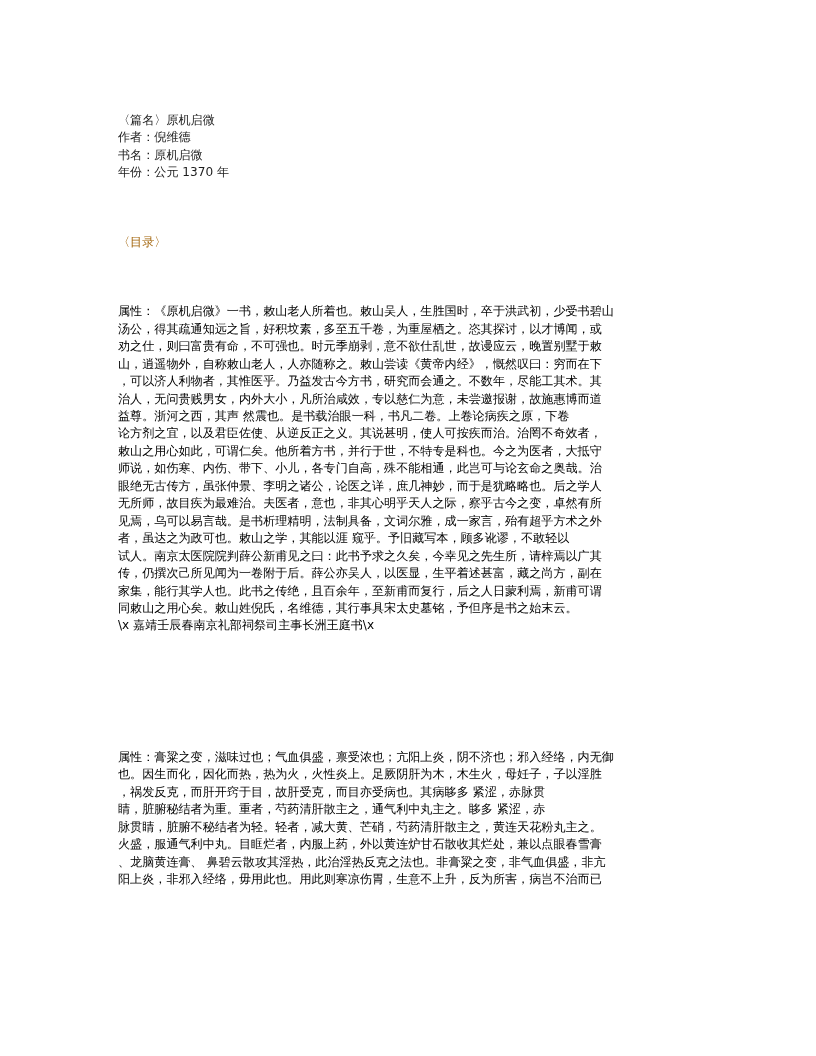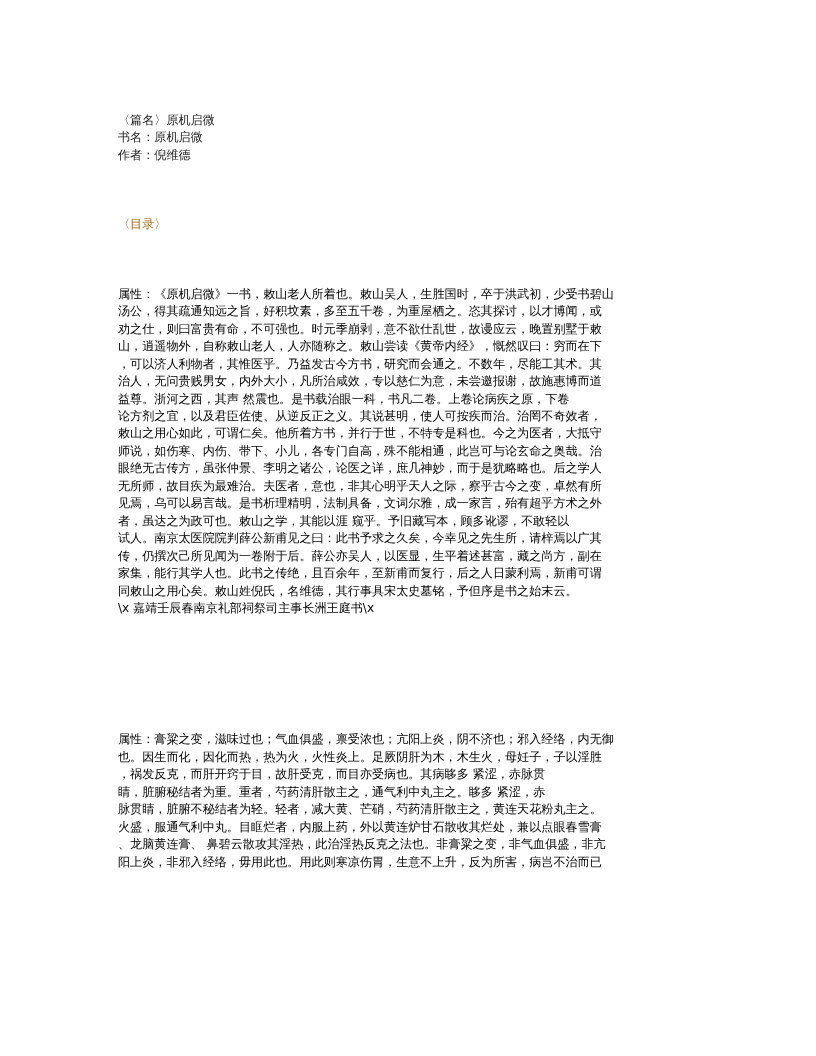--- a/index.html
+++ b/index.html
@@ -69,8 +69,8 @@
 
     <div class="meta-block">
       <div class="meta-line">〈篇名〉原机启微</div>
+      <div class="meta-line">作者：倪维德</div>
       <div class="meta-line">书名：原机启微</div>
-      <div class="meta-line">作者：倪维德</div>
     </div>
 
     <div class="gap-lg"></div>

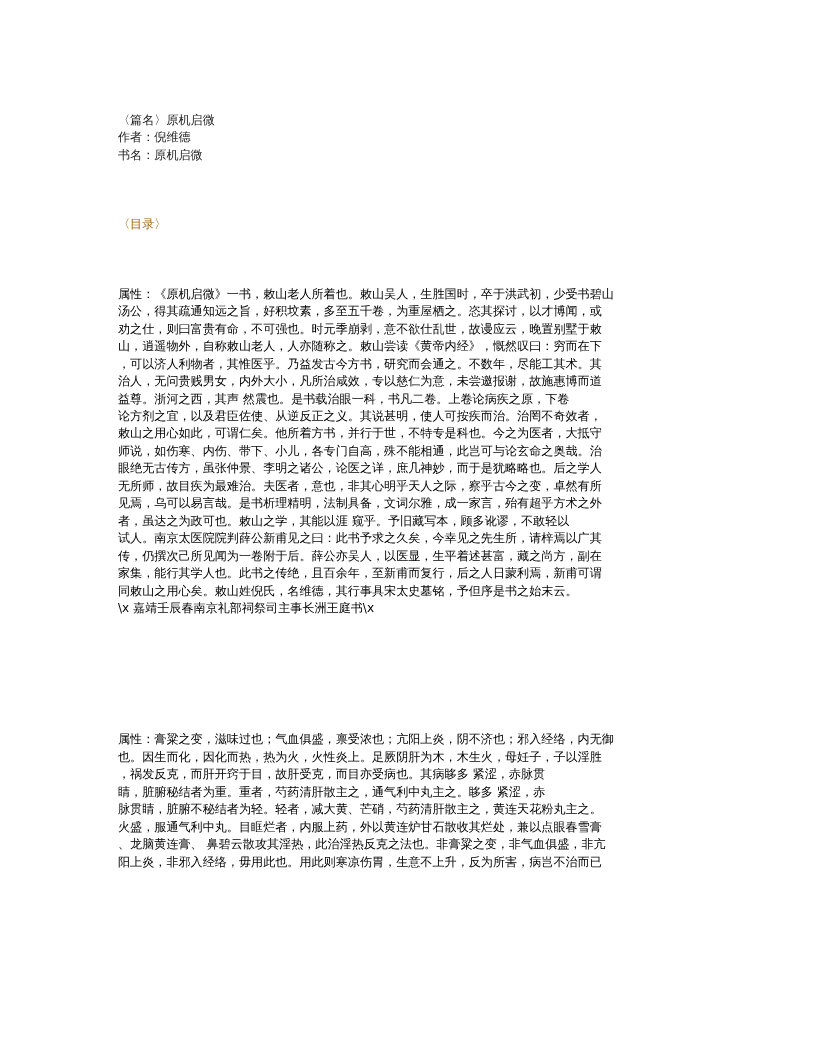--- a/index.html
+++ b/index.html
@@ -71,6 +71,7 @@
       <div class="meta-line">〈篇名〉原机启微</div>
       <div class="meta-line">作者：倪维德</div>
       <div class="meta-line">书名：原机启微</div>
+      <div class="meta-line">年份：公元 1370 年</div>
     </div>
 
     <div class="gap-lg"></div>

